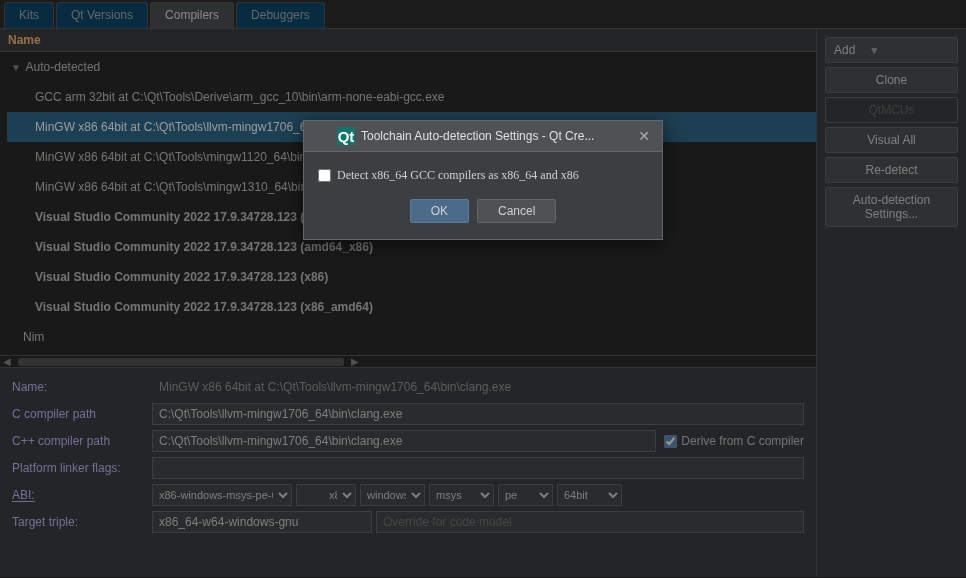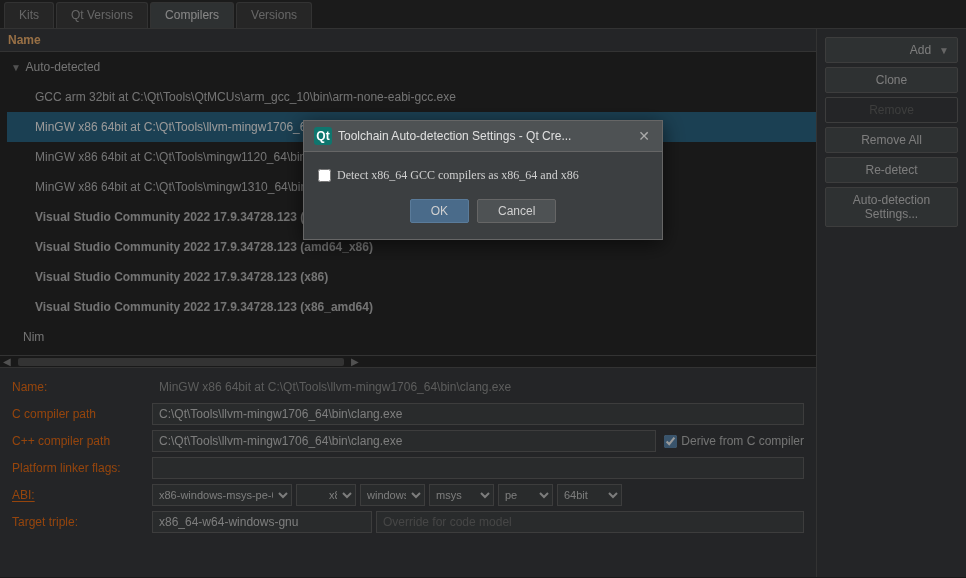--- a/index.html
+++ b/index.html
@@ -25,7 +25,7 @@
       padding: 5px 14px;
       border: 1px solid #555;
       border-bottom: none;
-      background: #404040;
+      background: #0c4a6e;
       color: #aaa;
       cursor: pointer;
       margin-right: 2px;

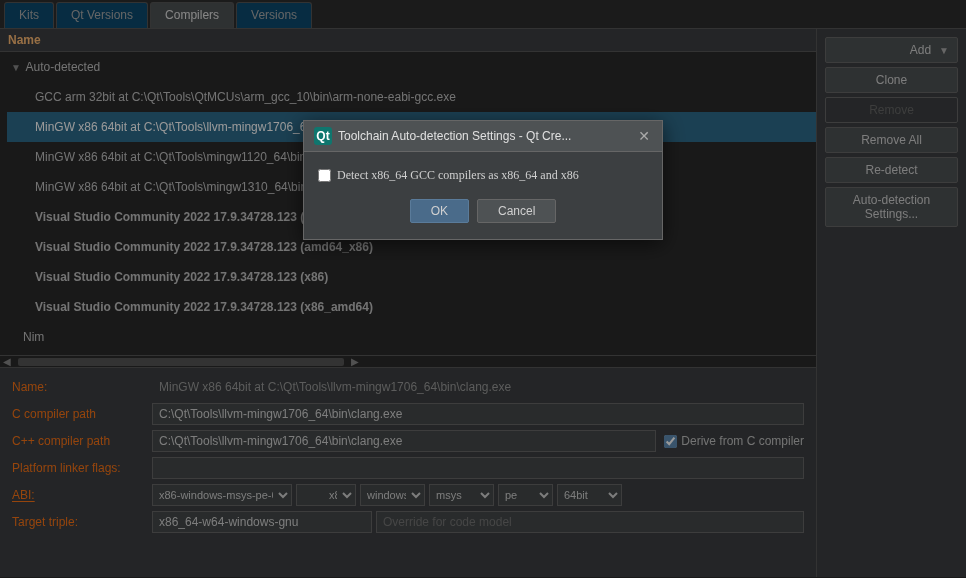--- a/index.html
+++ b/index.html
@@ -330,7 +330,7 @@
   <div class="tab">Kits</div>
   <div class="tab">Qt Versions</div>
   <div class="tab active">Compilers</div>
-  <div class="tab">Versions</div>
+  <div class="tab">Debuggers</div>
 </div>
 
 <div class="main-content">

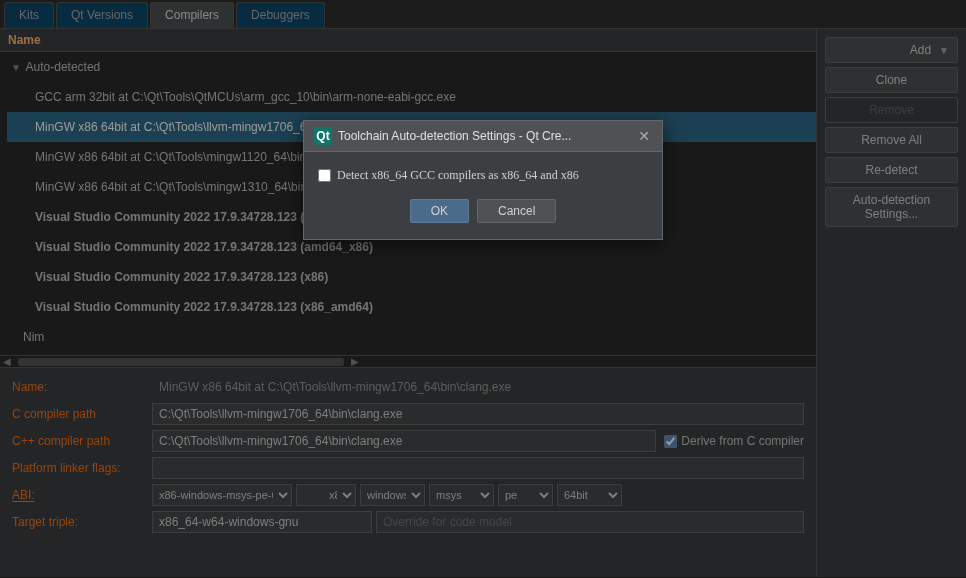--- a/index.html
+++ b/index.html
@@ -189,8 +189,8 @@
     .action-btn.add {
       display: flex;
       align-items: center;
-      justify-content: flex-end;
-      gap: 4px;
+      justify-content: flex-start;
+      gap: 10px;
     }
     .add-arrow {
       font-size: 10px;

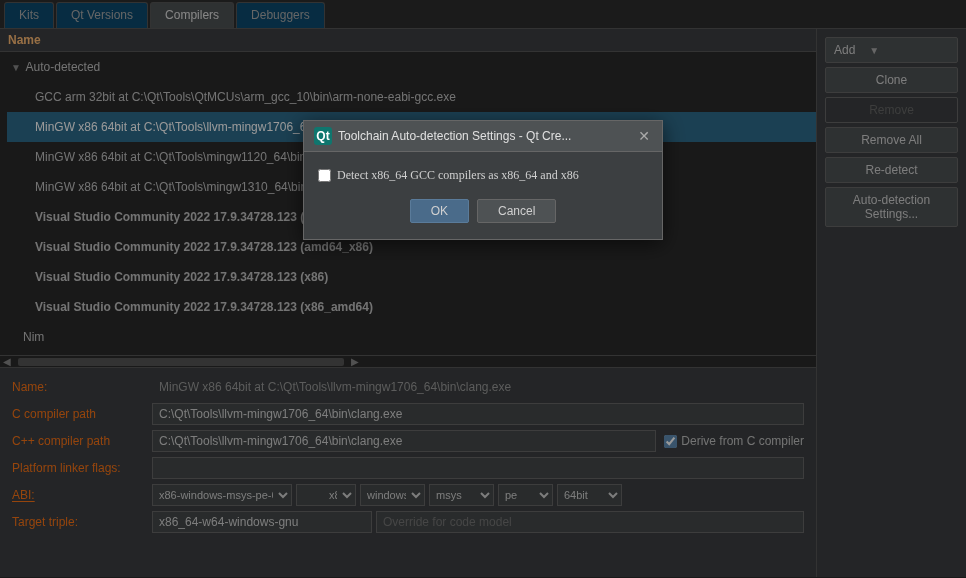--- a/index.html
+++ b/index.html
@@ -346,7 +346,7 @@
           <span>Auto-detected</span>
         </div>
         <div class="tree-item tree-indent-2">
-          <span>GCC arm 32bit at C:\Qt\Tools\QtMCUs\arm_gcc_10\bin\arm-none-eabi-gcc.exe</span>
+          <span>GCC arm 32bit at C:\Qt\Tools\Derive\arm_gcc_10\bin\arm-none-eabi-gcc.exe</span>
         </div>
         <div class="tree-item tree-indent-2 selected">
           <span>MinGW x86 64bit at C:\Qt\Tools\llvm-mingw1706_64\bin\clang.exe</span>

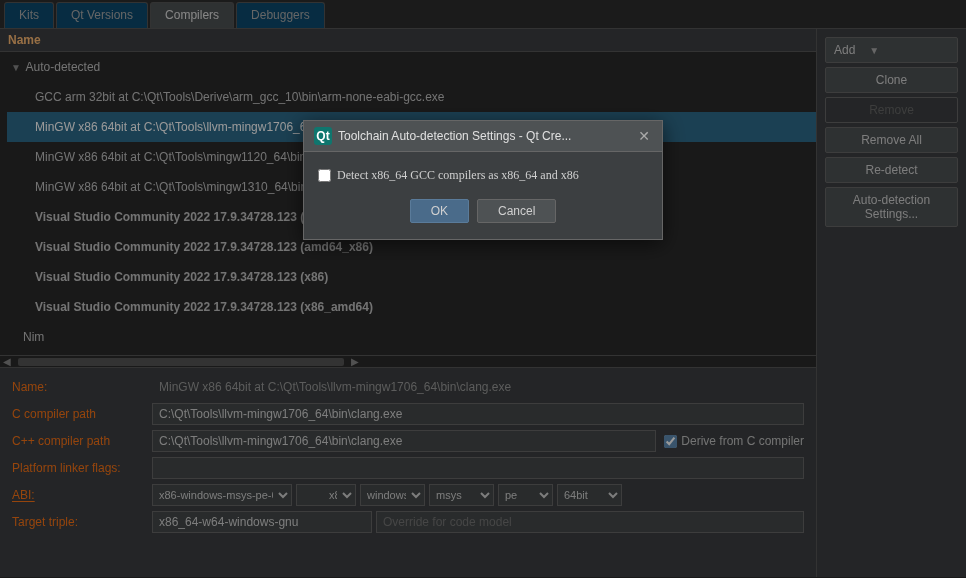--- a/index.html
+++ b/index.html
@@ -459,7 +459,7 @@
       <span class="add-arrow">▼</span>
     </button>
     <button class="action-btn">Clone</button>
-    <button class="action-btn" disabled="">Remove</button>
+    <button class="action-btn" disabled="">QtMCUs</button>
     <button class="action-btn">Remove All</button>
     <button class="action-btn">Re-detect</button>
     <button class="action-btn">Auto-detection Settings...</button>

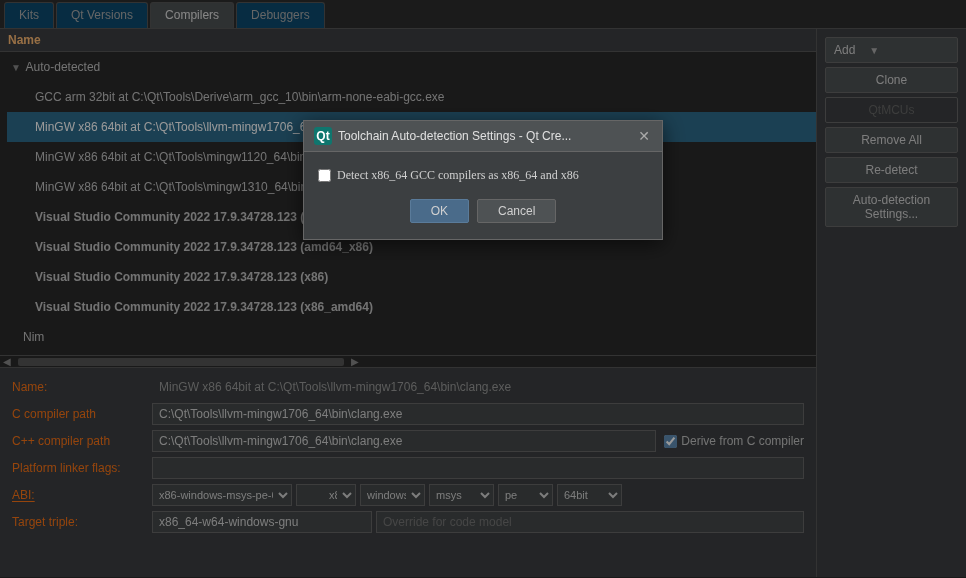--- a/index.html
+++ b/index.html
@@ -274,9 +274,10 @@
       align-items: center;
       justify-content: center;
       color: white;
-      font-size: 12px;
+      font-size: 15px;
       font-weight: bold;
       flex-shrink: 0;
+      margin-left: 23px;
     }
     .modal-title-text {
       color: #e0e0e0;

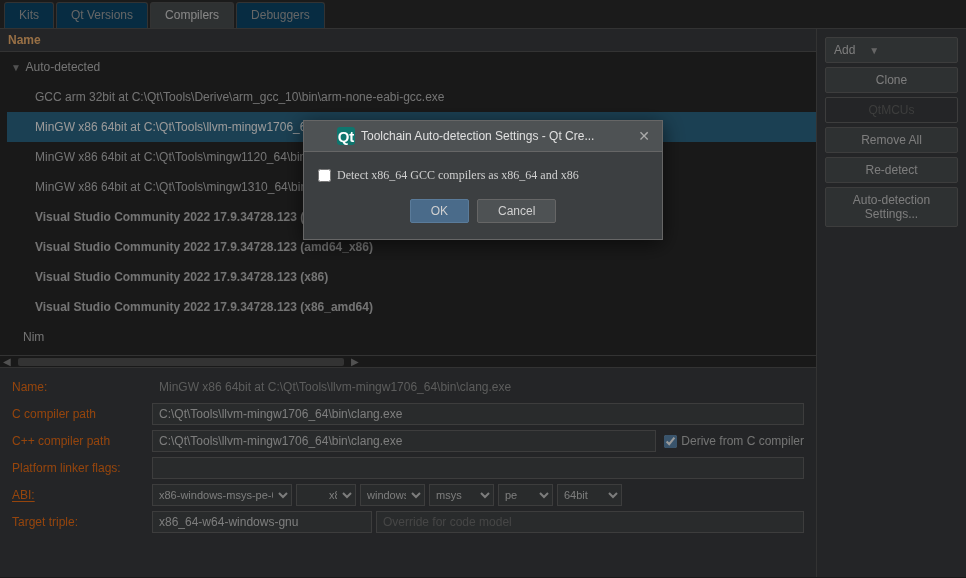--- a/index.html
+++ b/index.html
@@ -461,7 +461,7 @@
     </button>
     <button class="action-btn">Clone</button>
     <button class="action-btn" disabled="">QtMCUs</button>
-    <button class="action-btn">Remove All</button>
+    <button class="action-btn">Visual All</button>
     <button class="action-btn">Re-detect</button>
     <button class="action-btn">Auto-detection Settings...</button>
   </div>

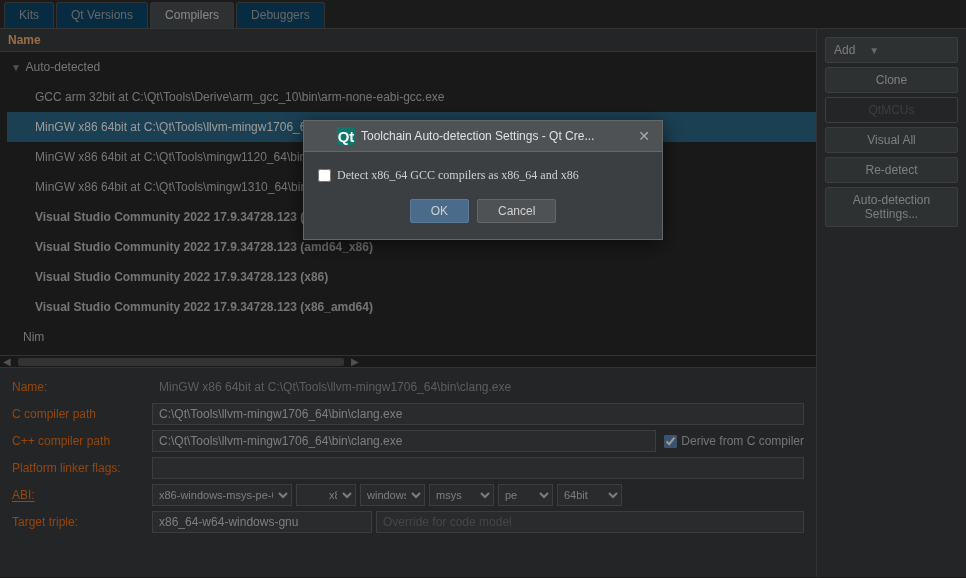--- a/index.html
+++ b/index.html
@@ -94,7 +94,7 @@
     }
     .form-label {
       width: 140px;
-      color: #f97316;
+      color: #c4b5fd;
       font-size: 12px;
       flex-shrink: 0;
     }

